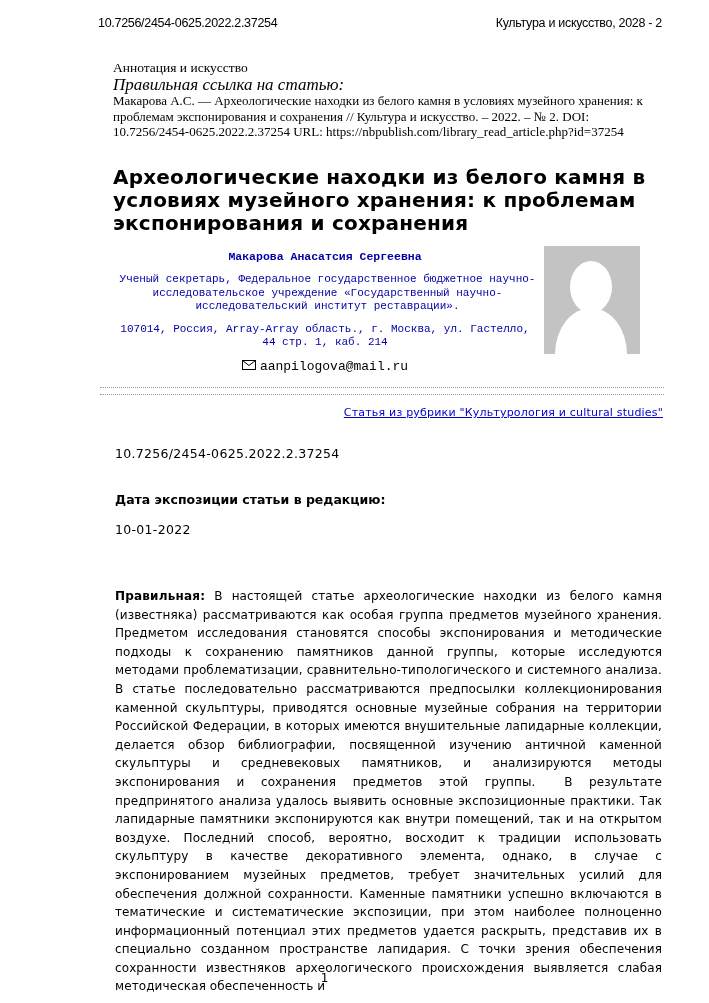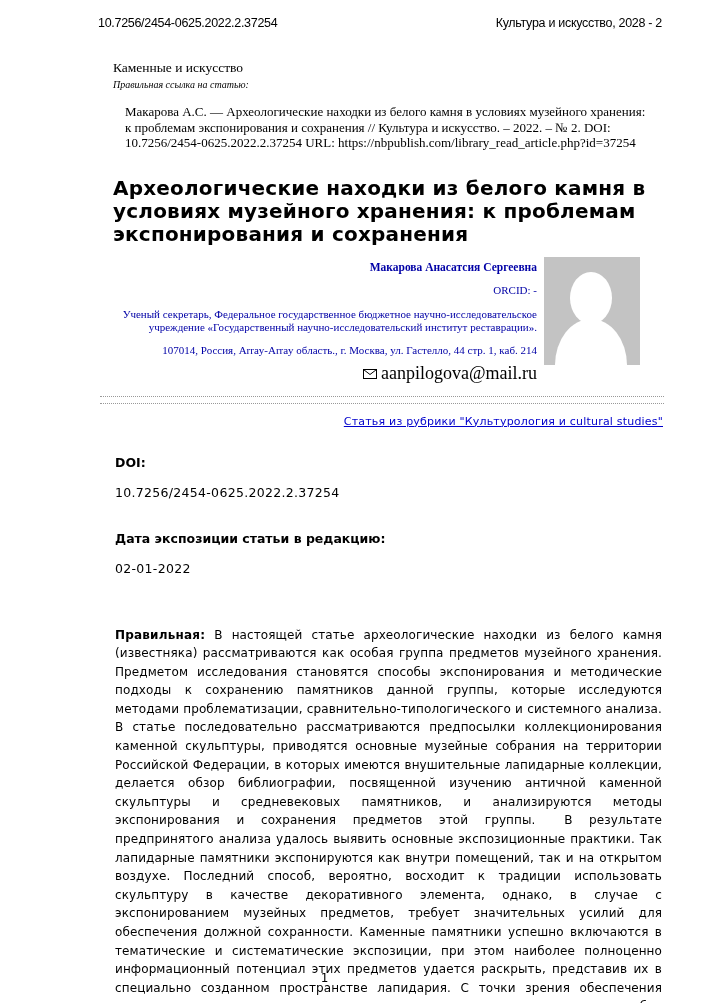--- a/index.html
+++ b/index.html
@@ -90,7 +90,7 @@
 </div>
 
 <div class="citation-block">
-  <div class="citation-journal">Каменные и искусство</div>
+  <div class="citation-journal">Аннотация и искусство</div>
   <div class="citation-label">Правильная ссылка на статью:</div>
   <p class="citation-text">Макарова А.С. — Археологические находки из белого камня в условиях музейного хранения: к проблемам экспонирования и сохранения // Культура и искусство. – 2022. – № 2. DOI: 10.7256/2454-0625.2022.2.37254 URL: https://nbpublish.com/library_read_article.php?id=37254</p>
 </div>

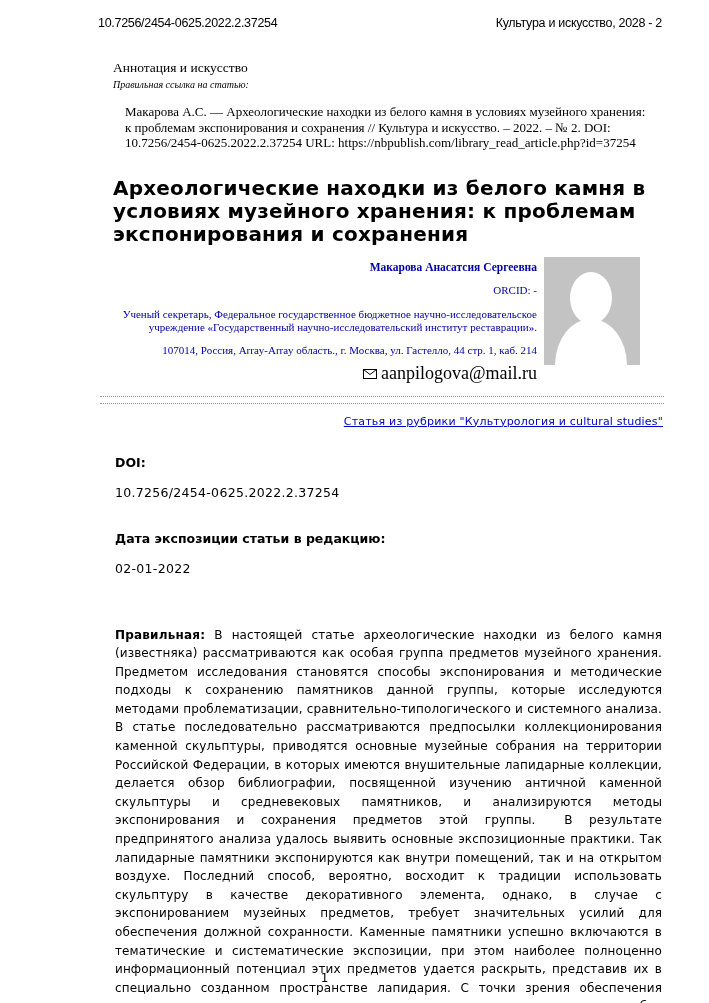--- a/index.html
+++ b/index.html
@@ -22,7 +22,7 @@
     font-size: 13px; line-height: 15.5px;
   }
   .citation-journal { font-size: 13.5px; margin-bottom: 1px; }
-  .citation-label { font-style: italic; font-size: 10px; margin-bottom: 1px; }
+  .citation-label { font-style: italic; font-size: 17px; margin-bottom: 1px; }
   .citation-text { margin: 12px; }
   .article-title {
     margin: 26px 46px 0 113px;

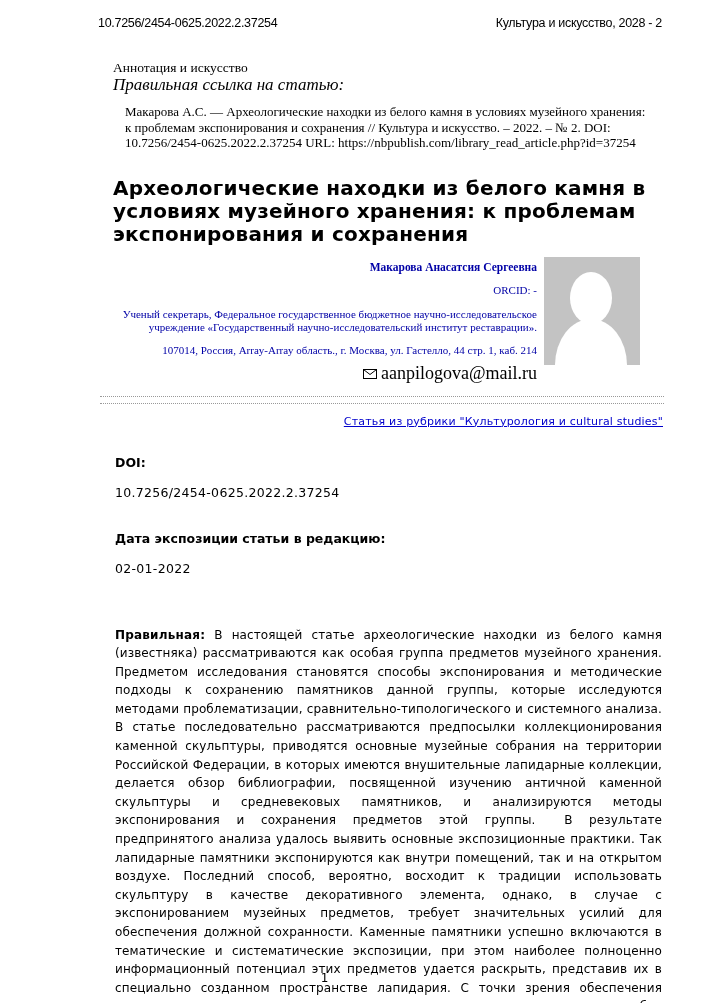--- a/index.html
+++ b/index.html
@@ -23,7 +23,7 @@
   }
   .citation-journal { font-size: 13.5px; margin-bottom: 1px; }
   .citation-label { font-style: italic; font-size: 17px; margin-bottom: 1px; }
-  .citation-text { margin: 12px; }
+  .citation-text { margin: 0; }
   .article-title {
     margin: 26px 46px 0 113px;
     font-family: "DejaVu Sans", sans-serif;

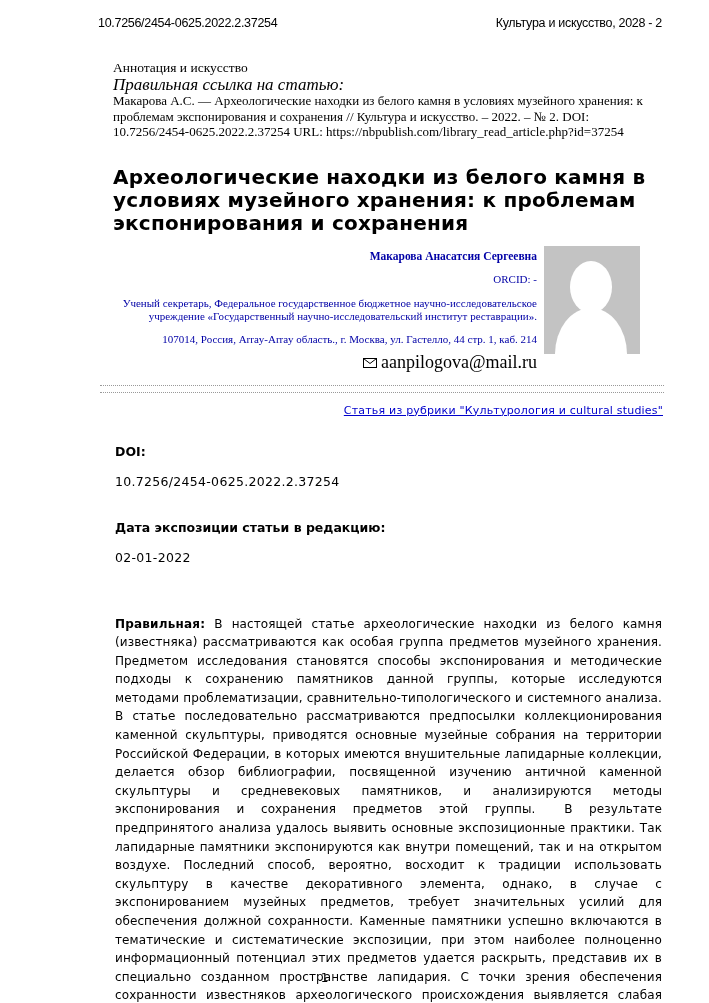--- a/index.html
+++ b/index.html
@@ -36,9 +36,9 @@
   }
   .author-col {
     flex: 1 1 auto;
-    text-align: right;
+    text-align: center;
     padding-right: 7px;
-    font-family: Liberation Serif, serif;
+    font-family: Liberation Mono, monospace;
     font-size: 11px; line-height: 13.5px;
     color: #0000A6;
     padding-top: 4px;

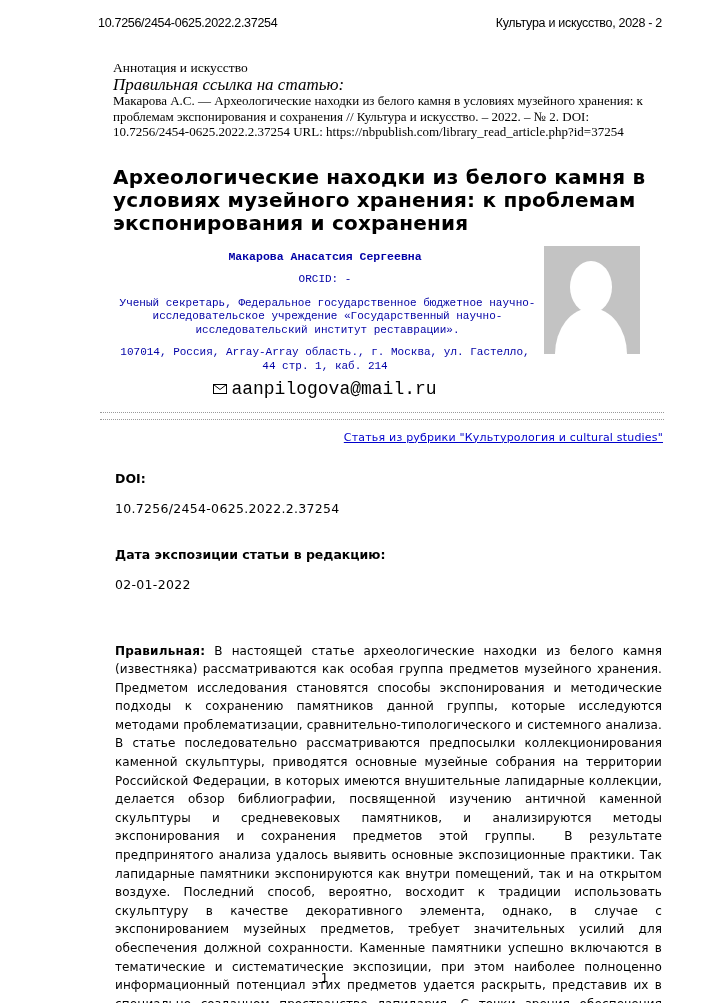--- a/index.html
+++ b/index.html
@@ -100,7 +100,6 @@
 <div class="author-section">
   <div class="author-col">
     <div class="author-name">Макарова Анасатсия Сергеевна</div>
-    <div class="author-orcid">ORCID: -</div>
     <div class="author-affiliation">Ученый секретарь, Федеральное государственное бюджетное научно-исследовательское учреждение «Государственный научно-исследовательский институт реставрации».</div>
     <div class="author-address">107014, Россия, Array-Array область., г. Москва, ул. Гастелло, 44 стр. 1, каб. 214</div>
     <a class="author-email-row" href="#">

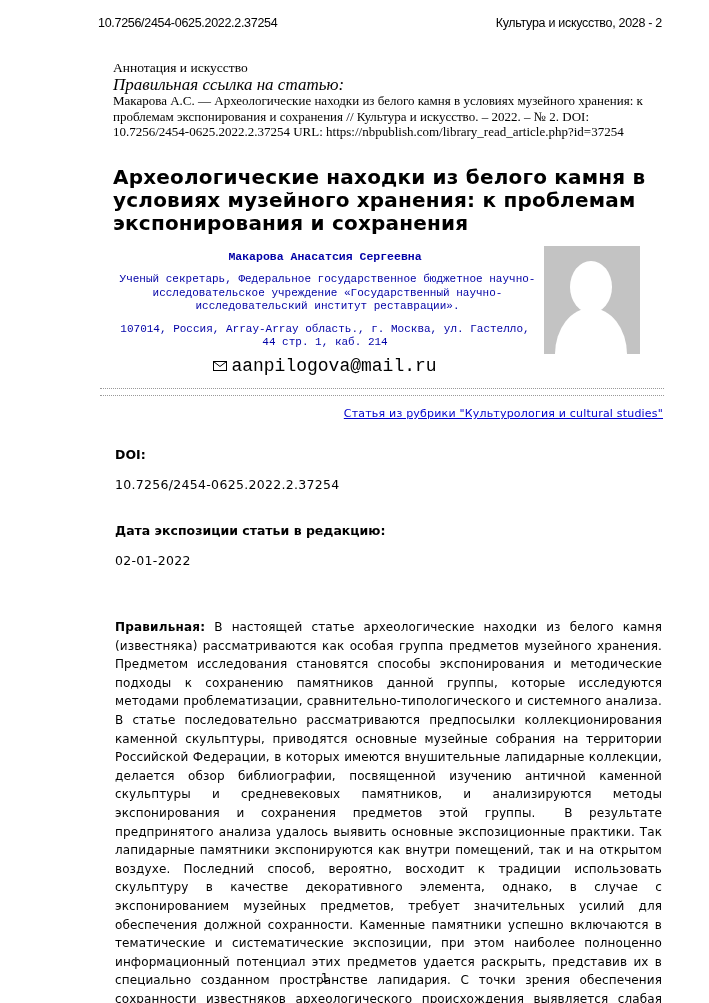--- a/index.html
+++ b/index.html
@@ -48,7 +48,7 @@
   .author-affiliation { margin-bottom: 9px; margin-left: 5px; }
   .author-address { margin-bottom: 10px; }
   .author-email-row {
-    color: #000; font-size: 18px;
+    color: #000; font-size: 13px;
     display: inline-flex; align-items: center; gap: 4px;
     text-decoration: none;
   }

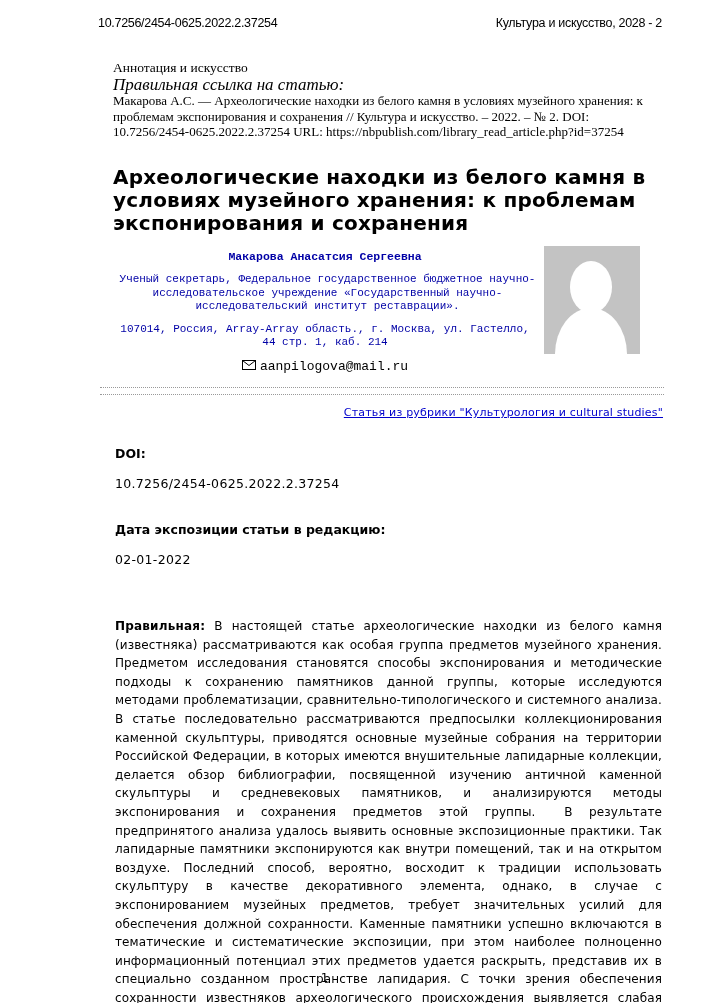--- a/index.html
+++ b/index.html
@@ -131,7 +131,6 @@
 </div>
 
 <div class="meta-block doi-block">
-  <div class="meta-label">DOI:</div>
   <div class="meta-value">10.7256/2454-0625.2022.2.37254</div>
 </div>
 

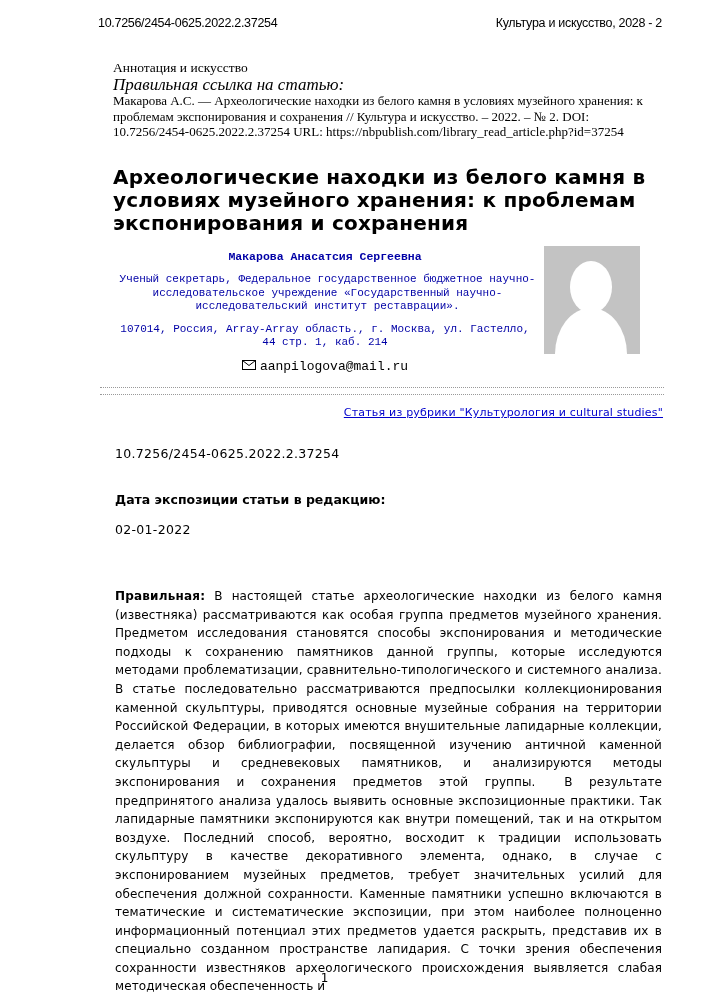--- a/index.html
+++ b/index.html
@@ -136,7 +136,7 @@
 
 <div class="meta-block date-block">
   <div class="meta-label">Дата экспозиции статьи в редакцию:</div>
-  <div class="meta-value">02-01-2022</div>
+  <div class="meta-value">10-01-2022</div>
 </div>
 
 <p class="abstract">

